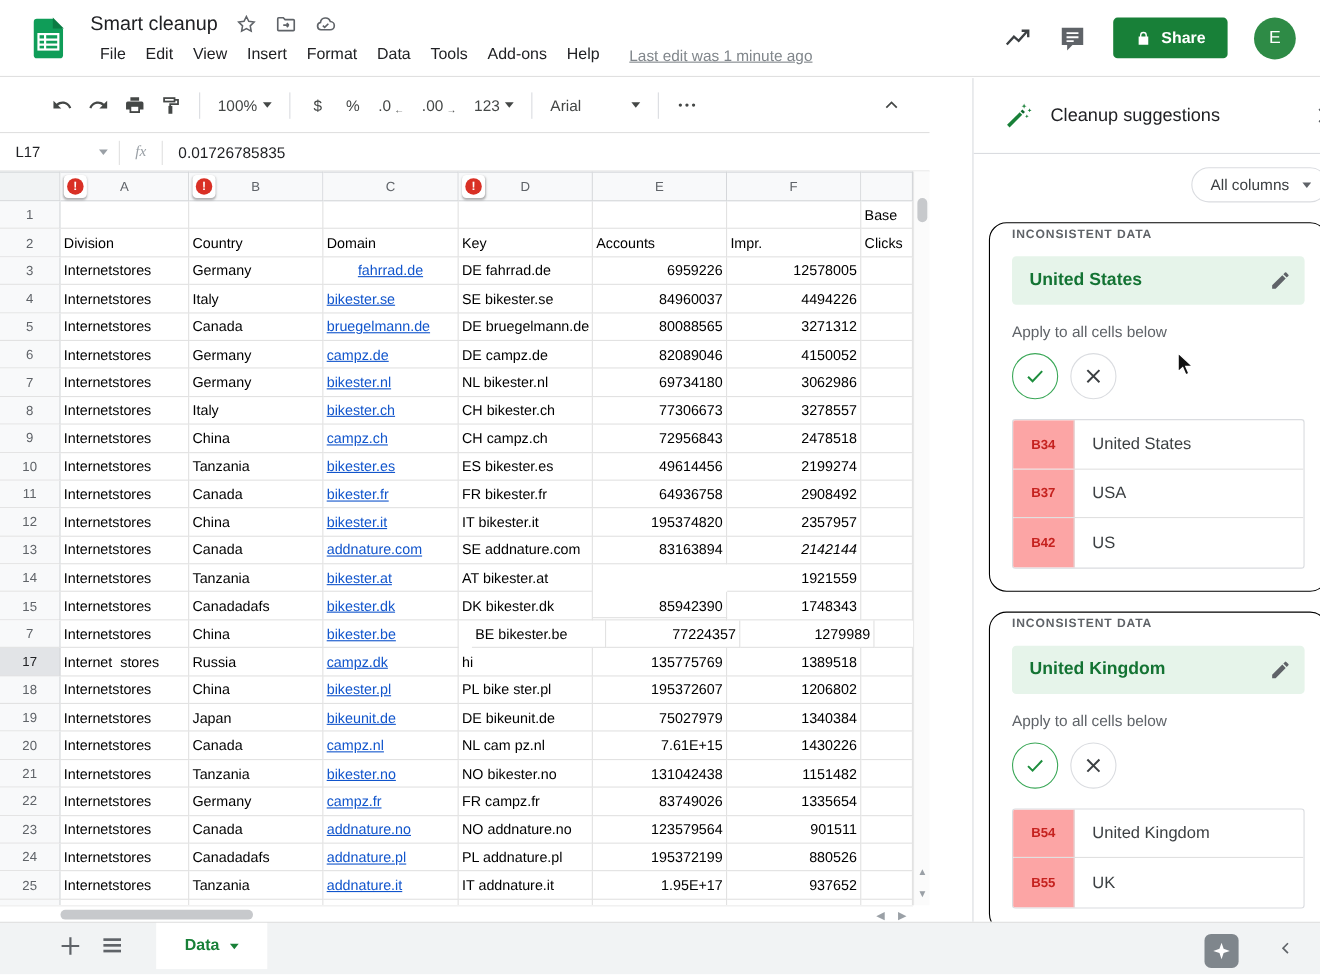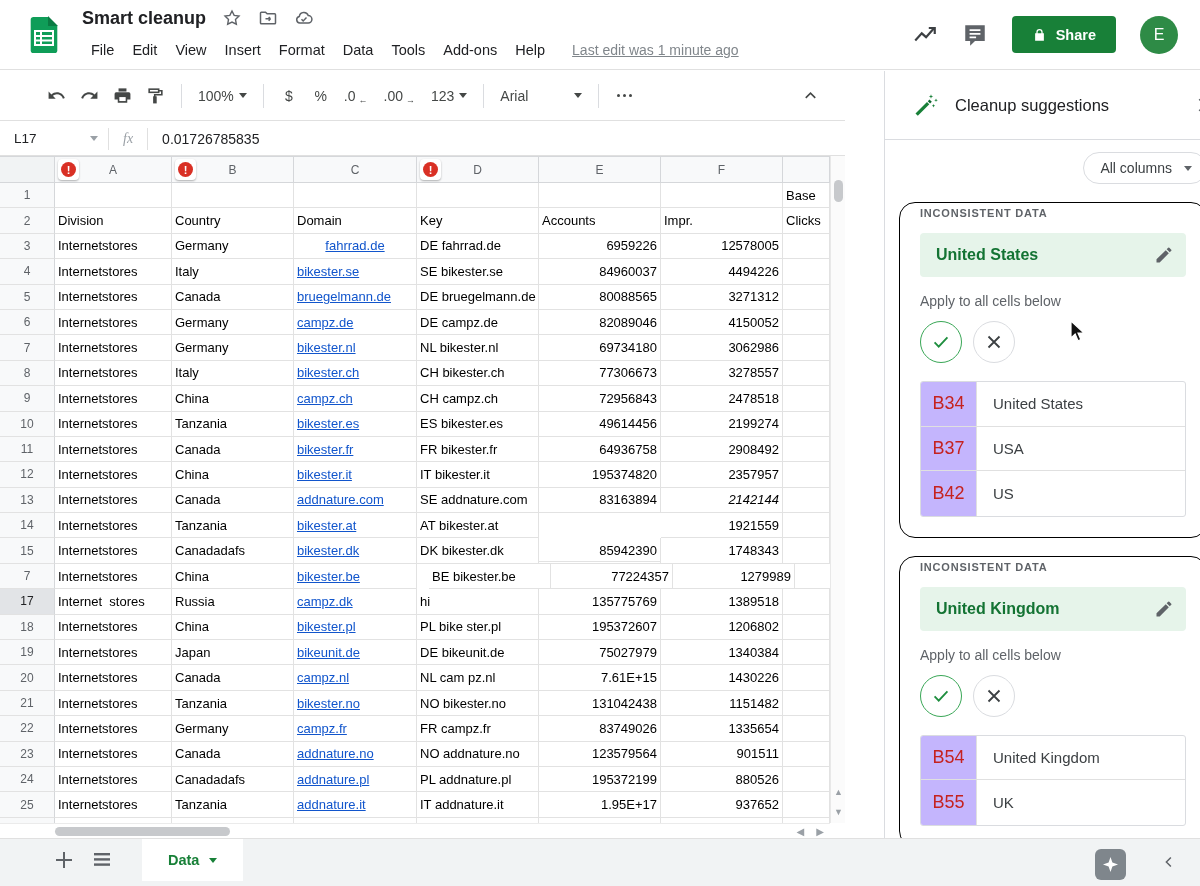--- a/index.html
+++ b/index.html
@@ -11,7 +11,7 @@
           border-bottom:1px solid #e0e0e0;display:flex;align-items:center;}
   .logo{width:40px;height:40px;margin:0 18px 0 24px;flex:0 0 auto;}
   .header-main{display:flex;flex-direction:column;justify-content:center;gap:2px;}
-  .title-row{display:flex;gap:16px;height:28px;font-weight:bold;}
+  .title-row{display:flex;align-items:center;gap:16px;height:28px;}
   .doc-title{font-size:18px;color:#202124;}
   .h-icon{width:20px;height:20px;display:inline-flex;}
   .menu{display:flex;align-items:center;height:24px;}

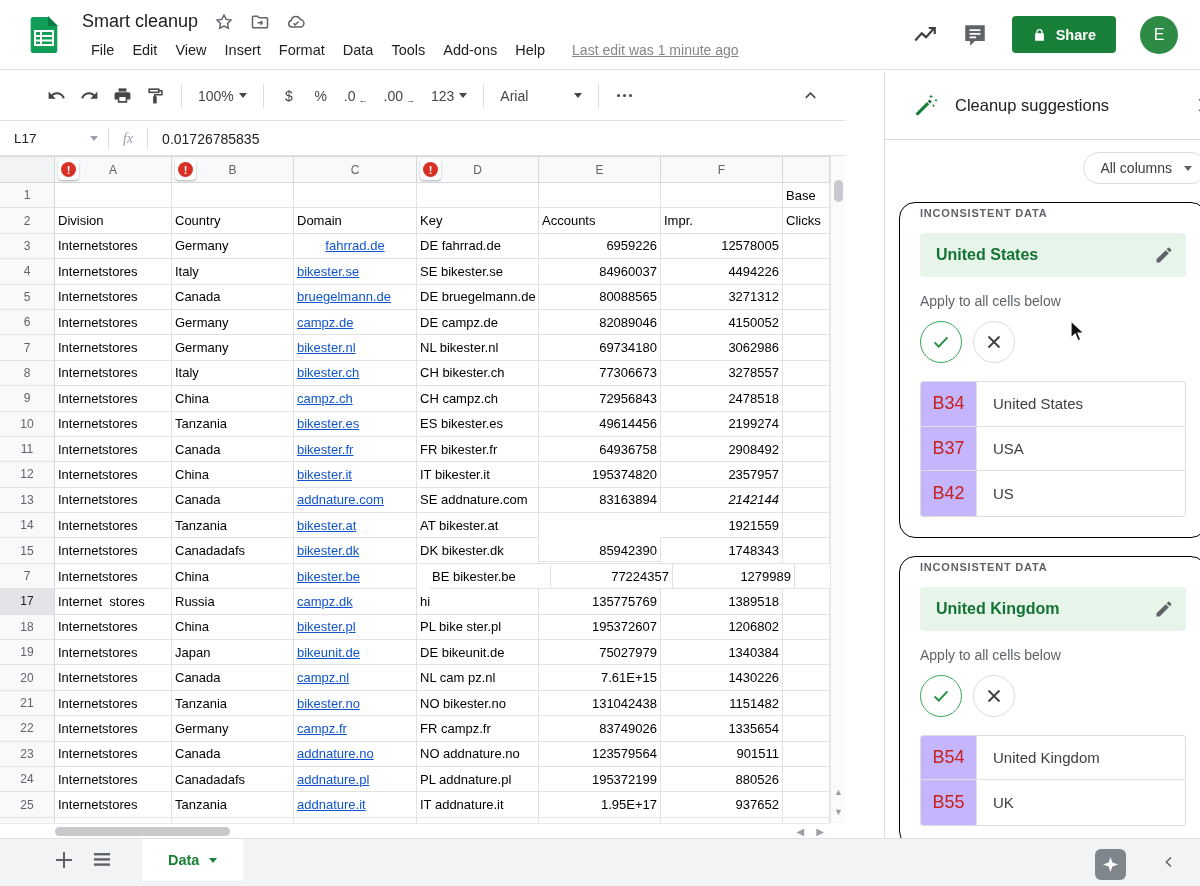--- a/index.html
+++ b/index.html
@@ -102,8 +102,8 @@
   .cell-list{margin-top:18px;border:1px solid #dadce0;border-radius:3px;overflow:hidden;}
   .cl-row{display:flex;height:44.5px;border-bottom:1px solid #e0e0e0;}
   .cl-row:last-child{border-bottom:none;}
-  .cl-ref{width:56px;background:#c4b5fd;border-right:1px solid #e0e0e0;display:flex;align-items:center;
-          justify-content:center;color:#c5221f;font-size:18px;font-weight:normal;flex:0 0 auto;}
+  .cl-ref{width:56px;background:#fca5a5;border-right:1px solid #e0e0e0;display:flex;align-items:center;
+          justify-content:center;color:#c5221f;font-size:12px;font-weight:bold;flex:0 0 auto;}
   .cl-val{display:flex;align-items:center;padding-left:16px;font-size:15px;color:#3c4043;}
   .pscroll{position:absolute;right:4px;top:76px;width:8px;height:157px;border-radius:4px;background:#dadce0;}
   

